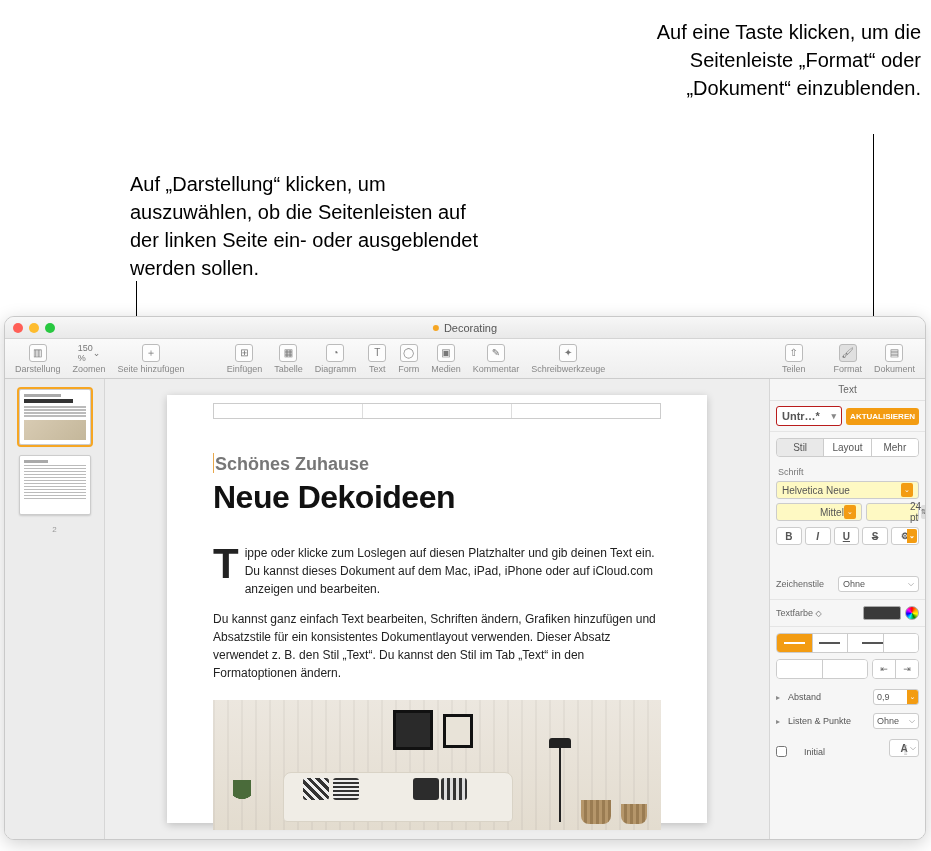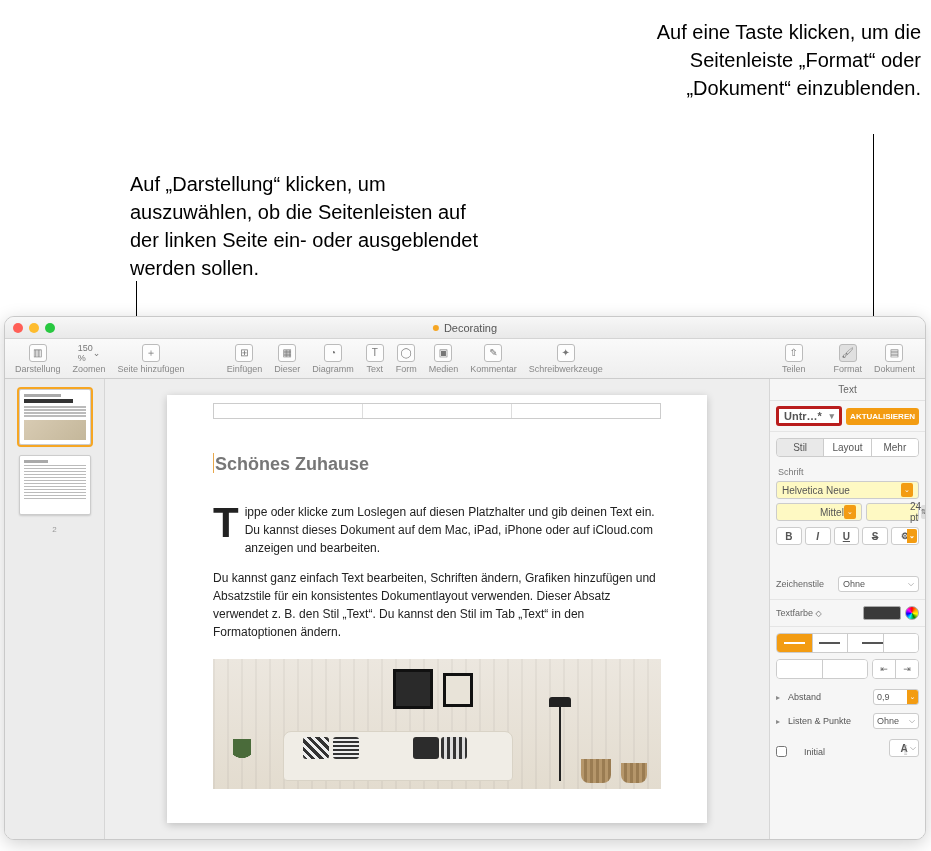--- a/index.html
+++ b/index.html
@@ -447,7 +447,7 @@
       </div>
       <div class="tb-btn">
         <div class="ic">▦</div>
-        <span>Dieser</span>
+        <span>Tabelle</span>
       </div>
       <div class="tb-btn">
         <div class="ic">◔</div>

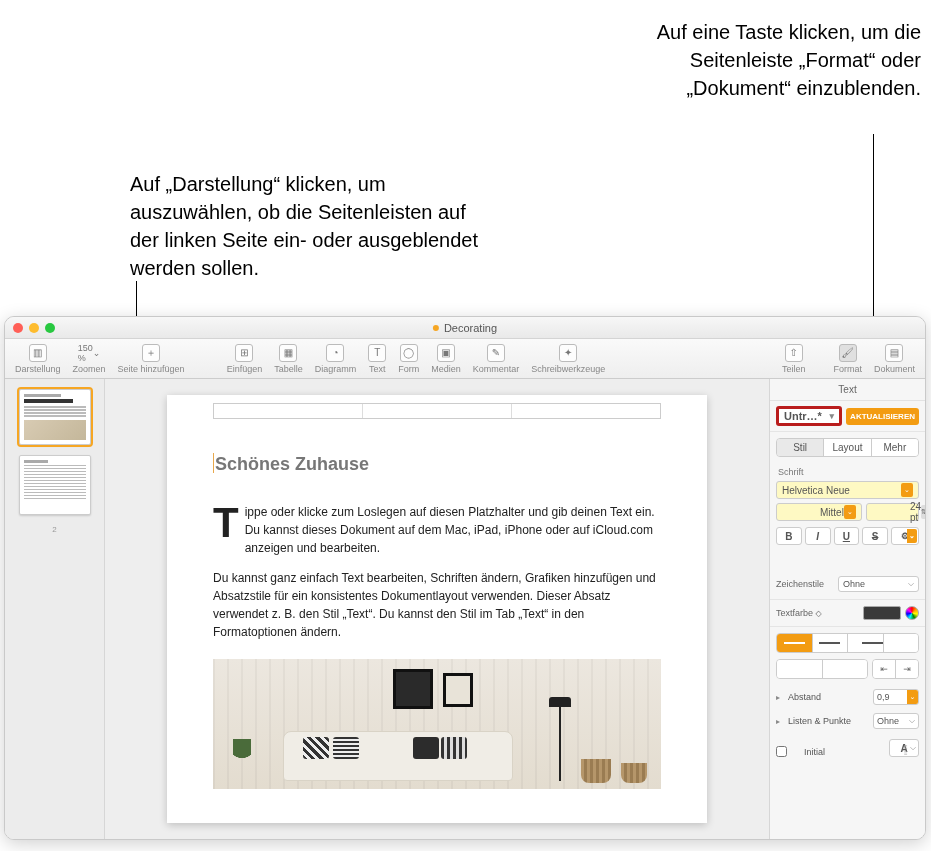--- a/index.html
+++ b/index.html
@@ -264,7 +264,7 @@
   }
   .style-dd {
     flex: 1; height: 20px;
-    background: #fff; border: 3px solid #b91c1c; border-radius: 3px;
+    background: #fff; border: 1px solid #b91c1c; border-radius: 3px;
     font-size: 11px; font-weight: 600; padding: 0 5px;
     display: flex; align-items: center; justify-content: space-between;
   }

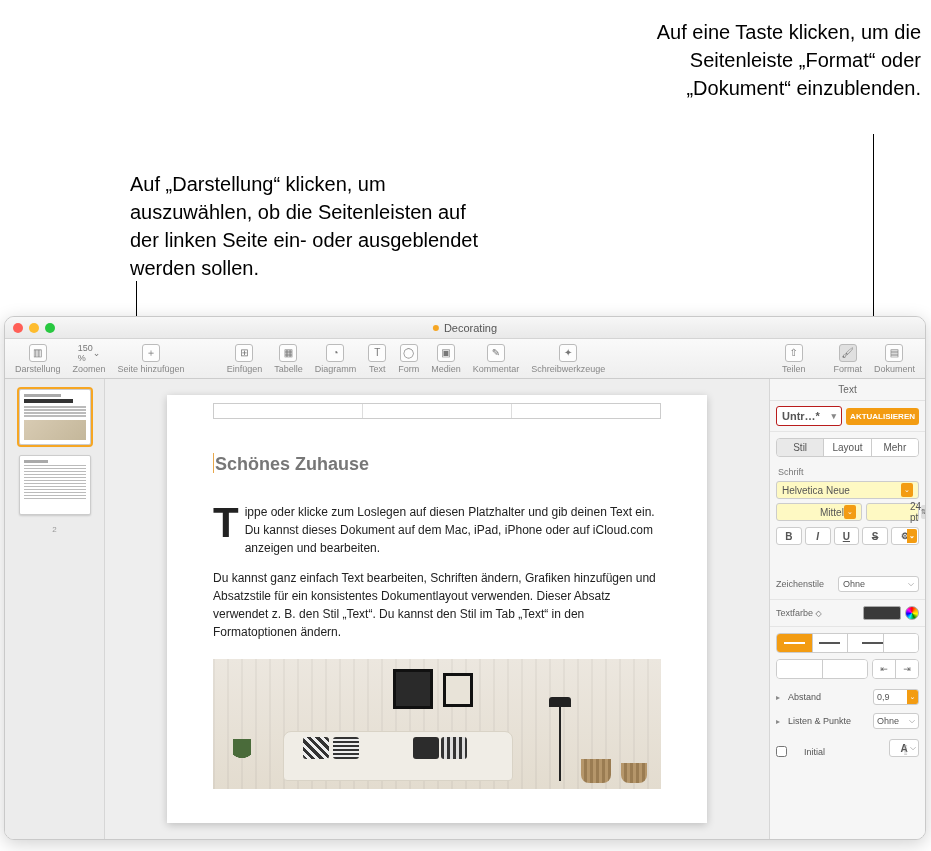--- a/index.html
+++ b/index.html
@@ -535,6 +535,7 @@
             <div></div>
           </div>
         <div class="kicker"><span class="cursor-mark"></span><span>Schönes Zuhause</span></div>
+        <div class="headline">Neue Dekoideen</div>
         <div class="body-block">
           <span class="dropcap">T</span><span>ippe oder klicke zum Loslegen auf diesen Platzhalter und gib deinen Text ein. Du kannst dieses Dokument auf dem Mac, iPad, iPhone oder auf iCloud.com anzeigen und bearbeiten.</span>
         </div>

